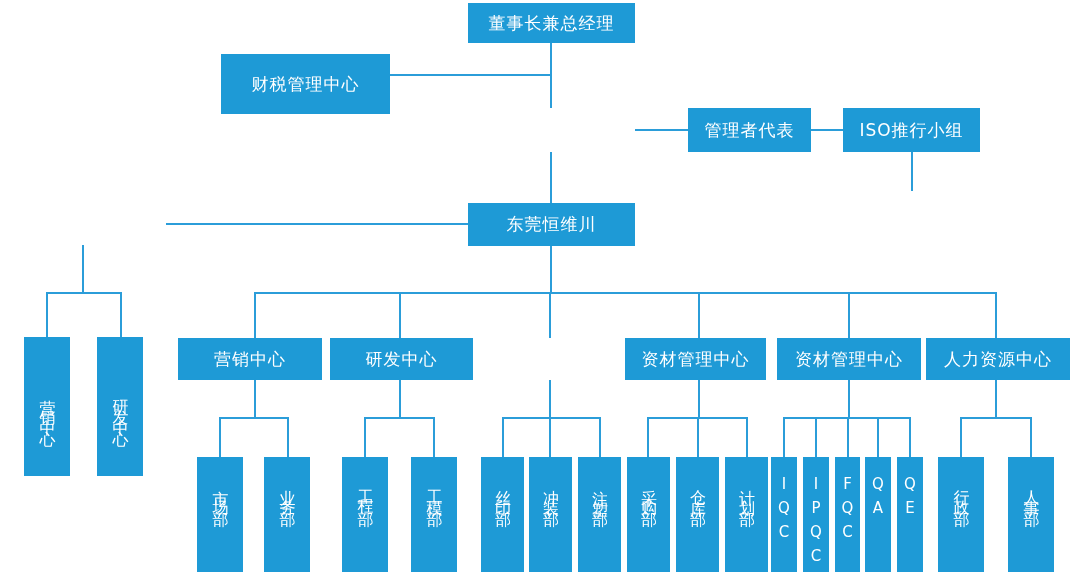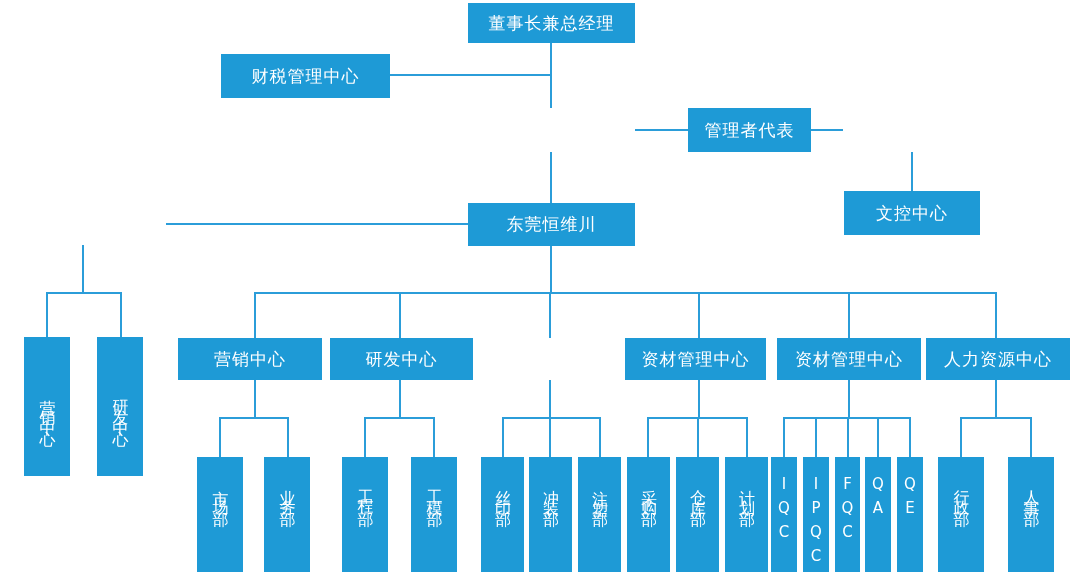--- a/index.html
+++ b/index.html
@@ -88,7 +88,7 @@
   <div class="line v" style="left:1030px;top:417px;height:40px"></div>
 
   <div class="node" style="left:468px;top:3px;width:167px;height:40px">董事长兼总经理</div>
-  <div class="node" style="left:221px;top:54px;width:169px;height:44px">财税管理中心</div>
+  <div class="node" style="left:221px;top:54px;width:169px;height:60px">财税管理中心</div>
   <div class="node" style="left:688px;top:108px;width:123px;height:44px">管理者代表</div>
   <div class="node" style="left:844px;top:191px;width:136px;height:44px">文控中心</div>
   <div class="node" style="left:468px;top:203px;width:167px;height:43px">东莞恒维川</div>

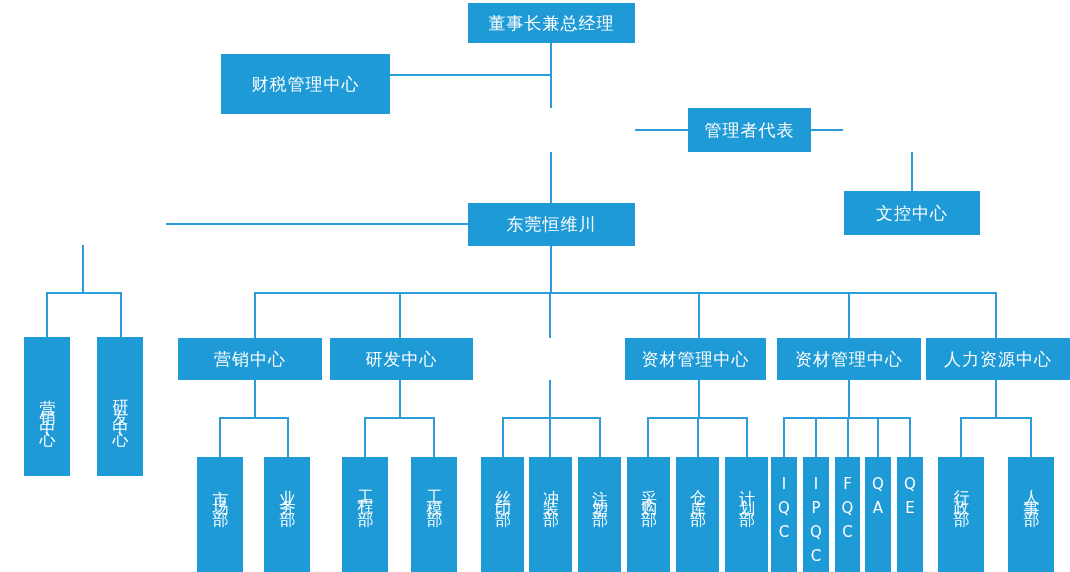--- a/index.html
+++ b/index.html
@@ -90,6 +90,7 @@
   <div class="node" style="left:468px;top:3px;width:167px;height:40px">董事长兼总经理</div>
   <div class="node" style="left:221px;top:54px;width:169px;height:60px">财税管理中心</div>
   <div class="node" style="left:688px;top:108px;width:123px;height:44px">管理者代表</div>
+  <div class="node" style="left:843px;top:108px;width:137px;height:44px">ISO推行小组</div>
   <div class="node" style="left:844px;top:191px;width:136px;height:44px">文控中心</div>
   <div class="node" style="left:468px;top:203px;width:167px;height:43px">东莞恒维川</div>
 

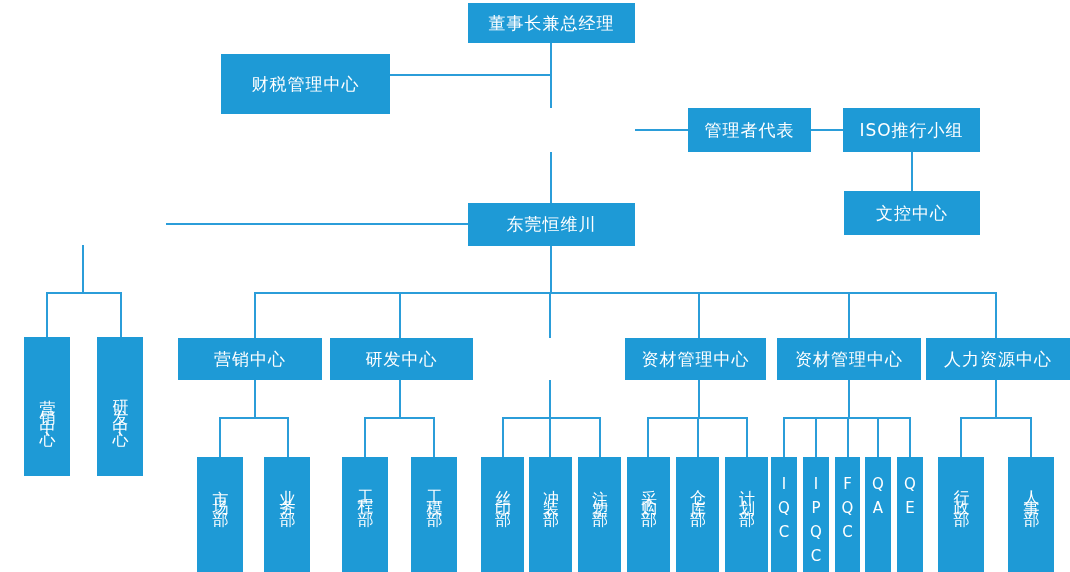--- a/index.html
+++ b/index.html
@@ -91,7 +91,6 @@
   <div class="node" style="left:221px;top:54px;width:169px;height:60px">财税管理中心</div>
   <div class="node" style="left:688px;top:108px;width:123px;height:44px">管理者代表</div>
   <div class="node" style="left:843px;top:108px;width:137px;height:44px">ISO推行小组</div>
-  <div class="node" style="left:844px;top:191px;width:136px;height:44px">文控中心</div>
   <div class="node" style="left:468px;top:203px;width:167px;height:43px">东莞恒维川</div>
 
   <div class="node vert mid" style="left:24px;top:337px;width:46px;height:139px">营销中心</div>

